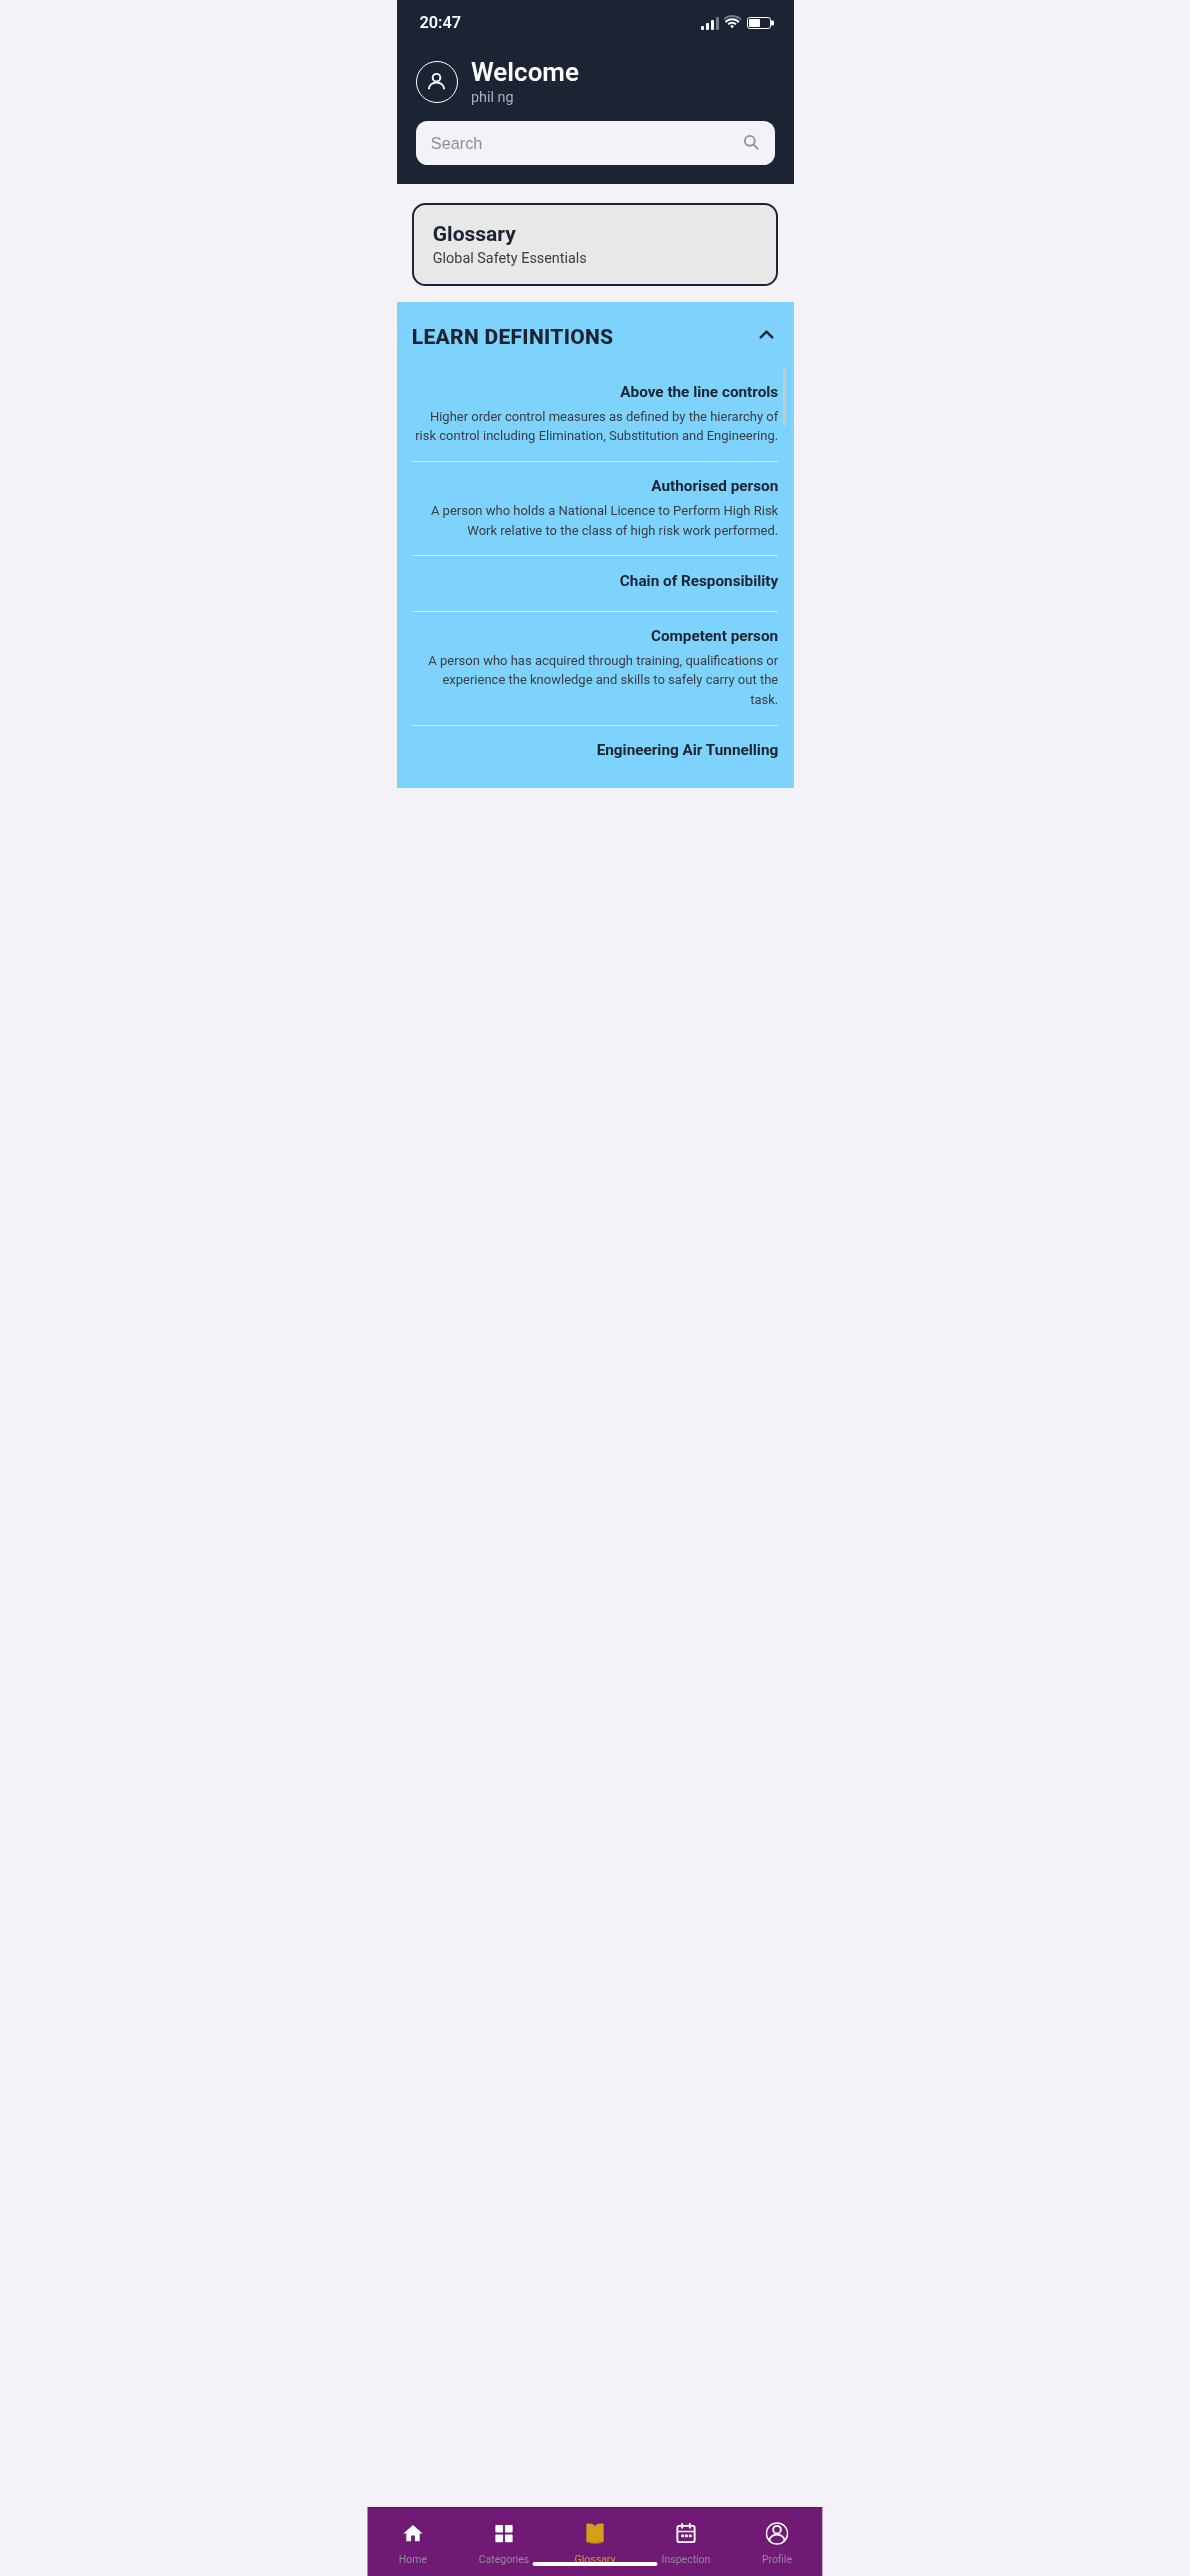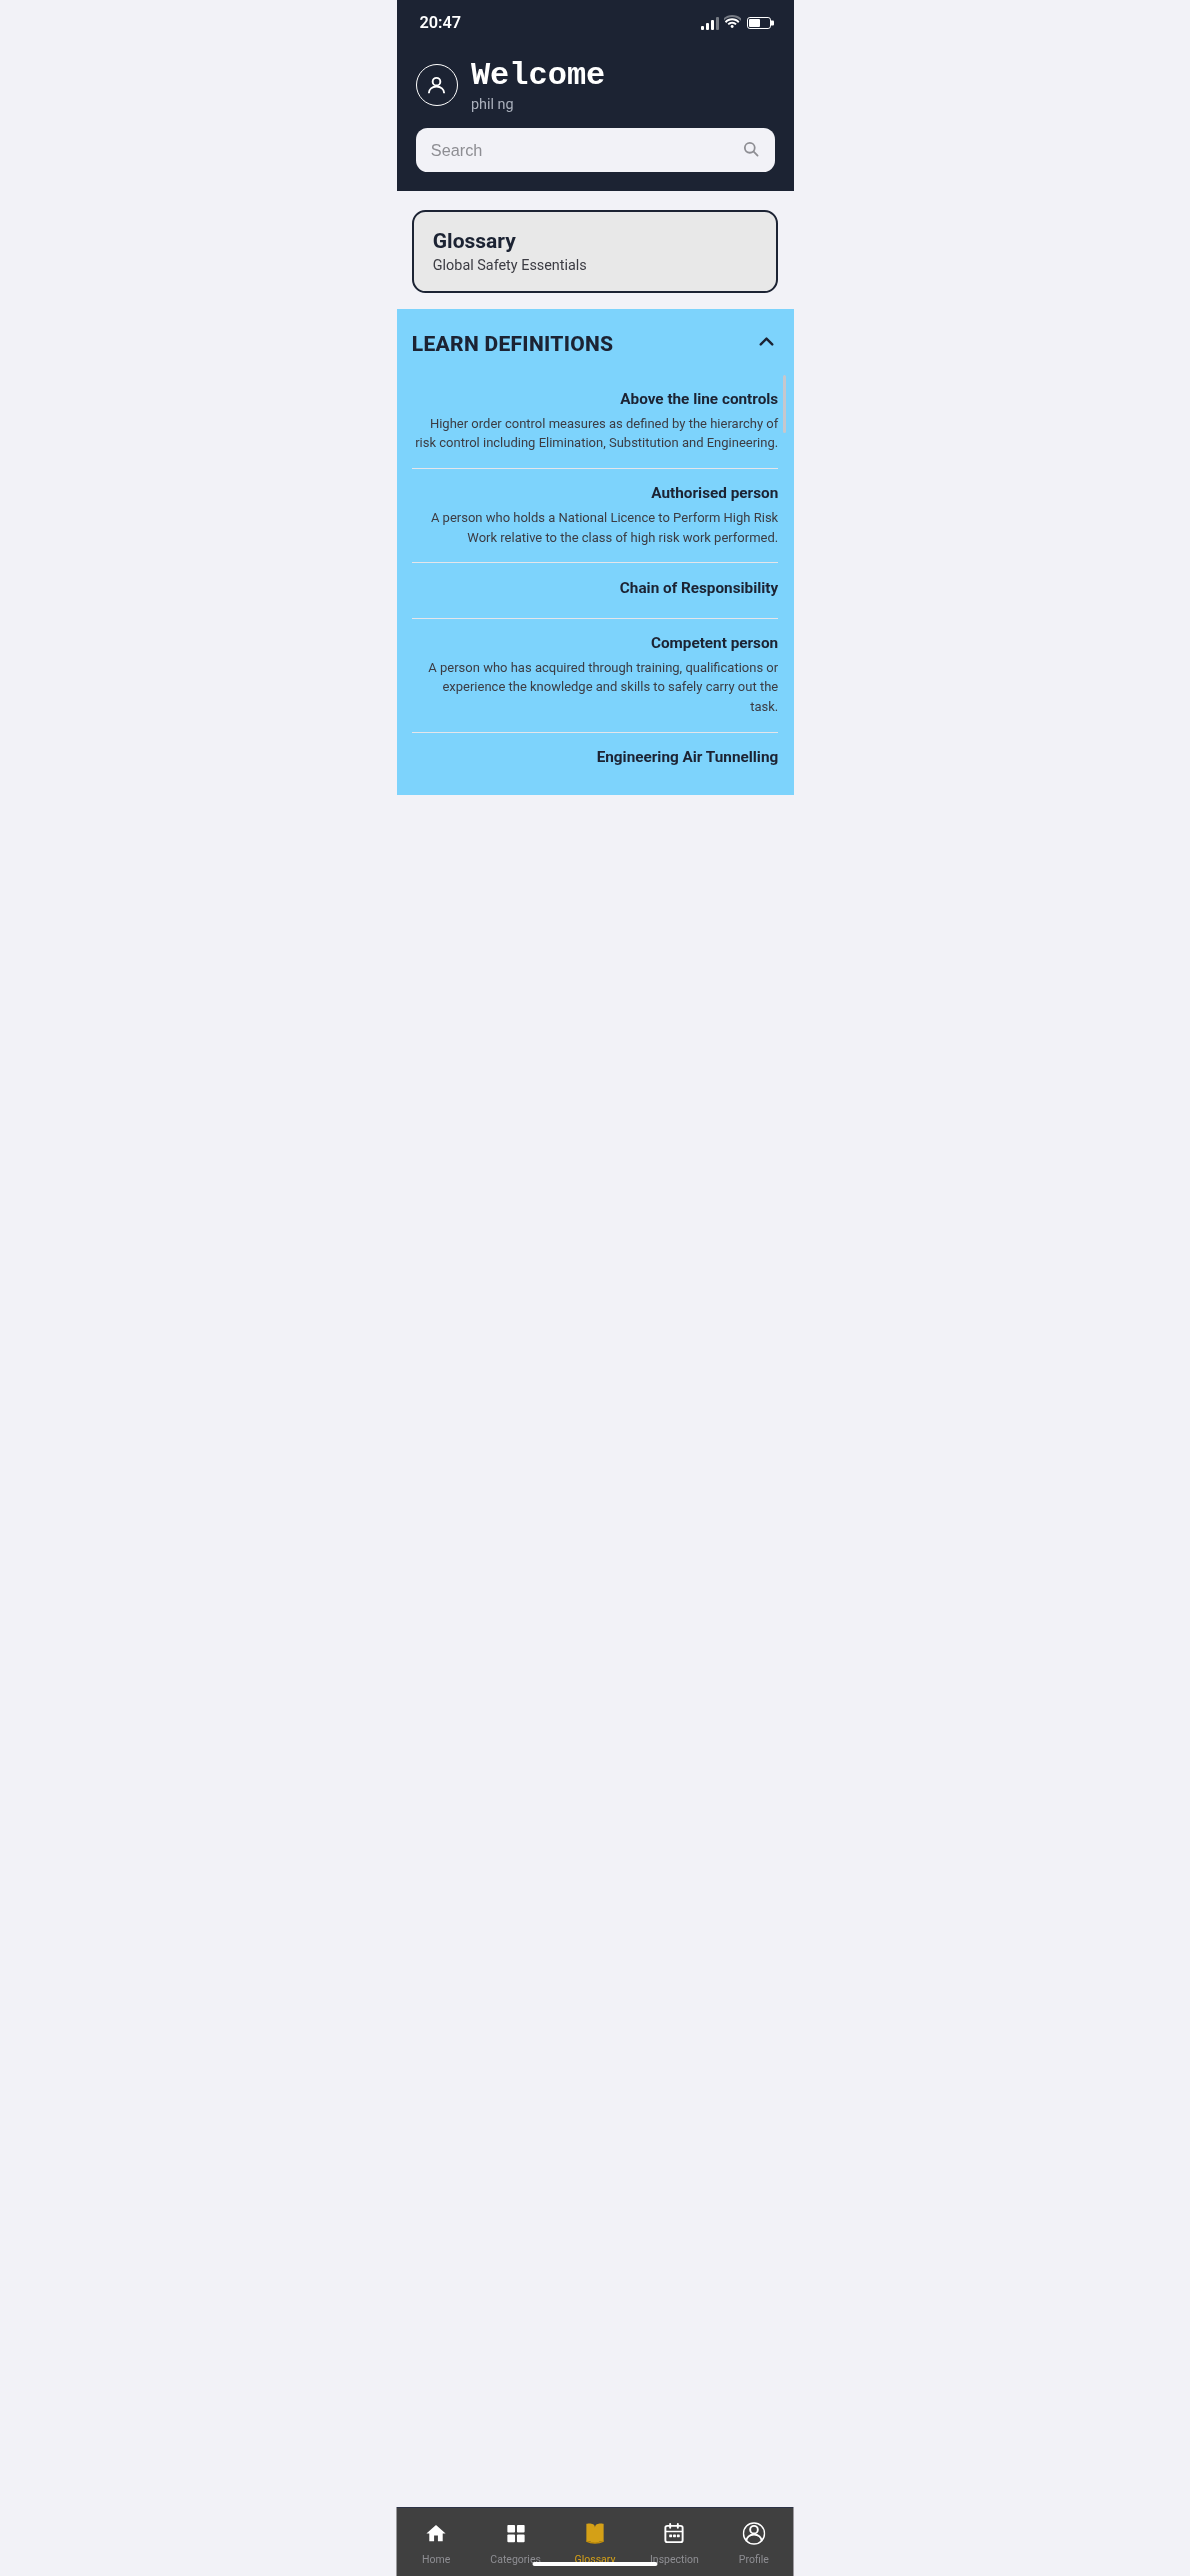--- a/index.html
+++ b/index.html
@@ -123,9 +123,8 @@
     }
 
     .welcome-text {
-      font-size: 32px;
+      font-size: 26px;
       font-weight: 600;
-      font-family: Liberation Mono, monospace;
     }
 
     .username-text {

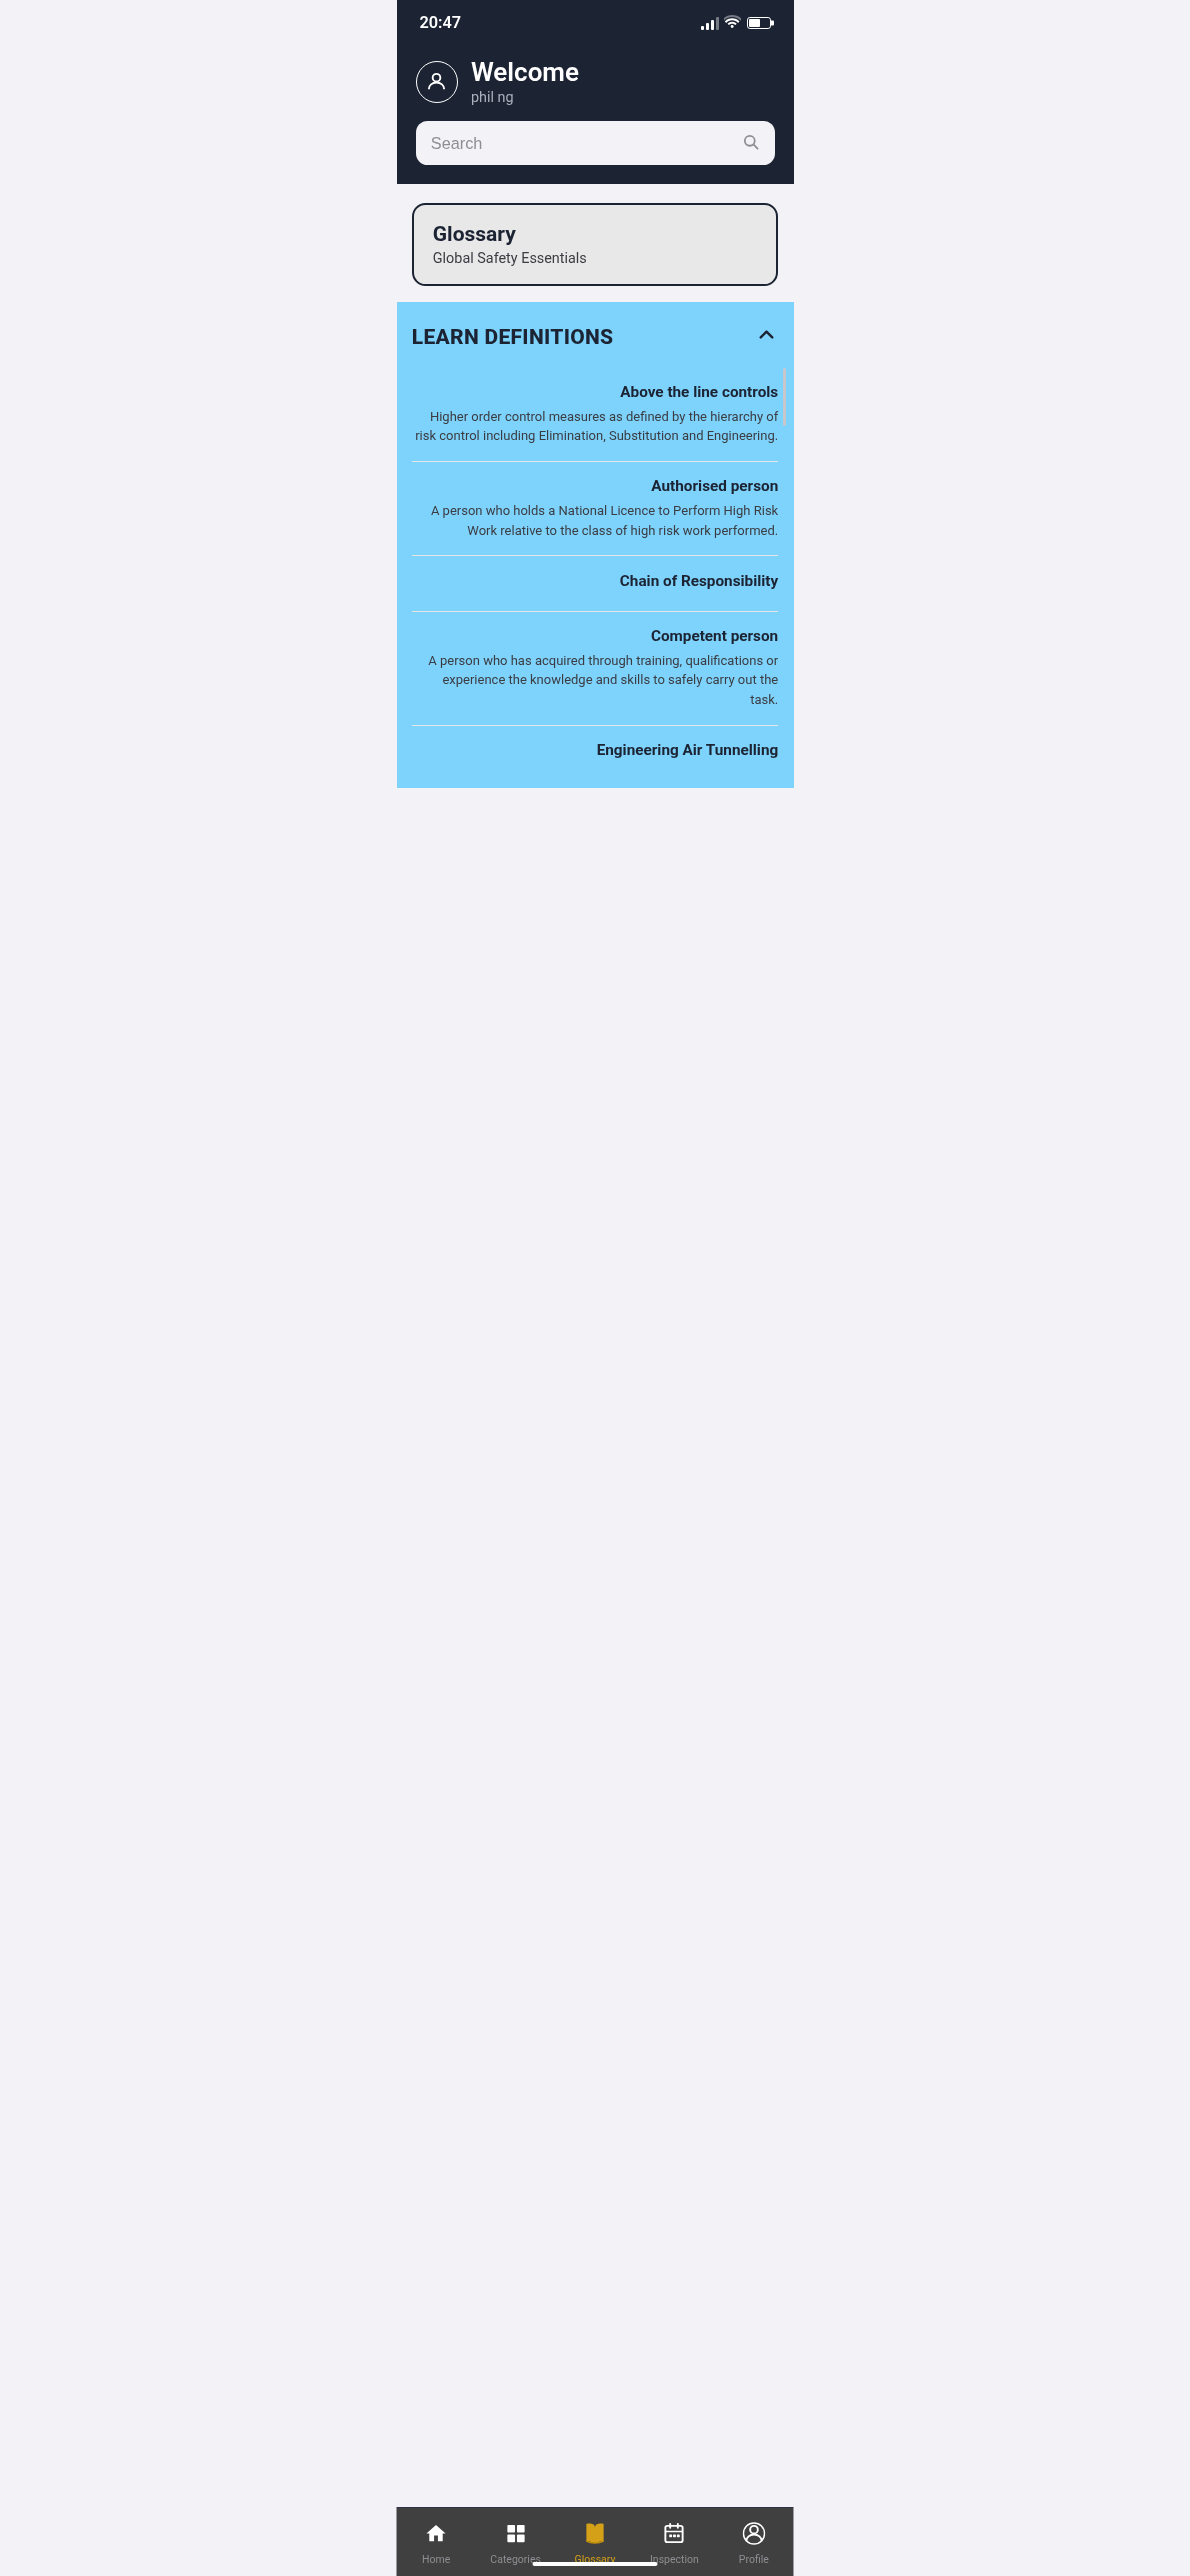--- a/index.html
+++ b/index.html
@@ -257,8 +257,8 @@
       bottom: 0;
       left: 50%;
       transform: translateX(-50%);
-      width: 397px;
-      background: #404040;
+      width: 455px;
+      background: #701a75;
       display: flex;
       justify-content: space-around;
       align-items: center;

